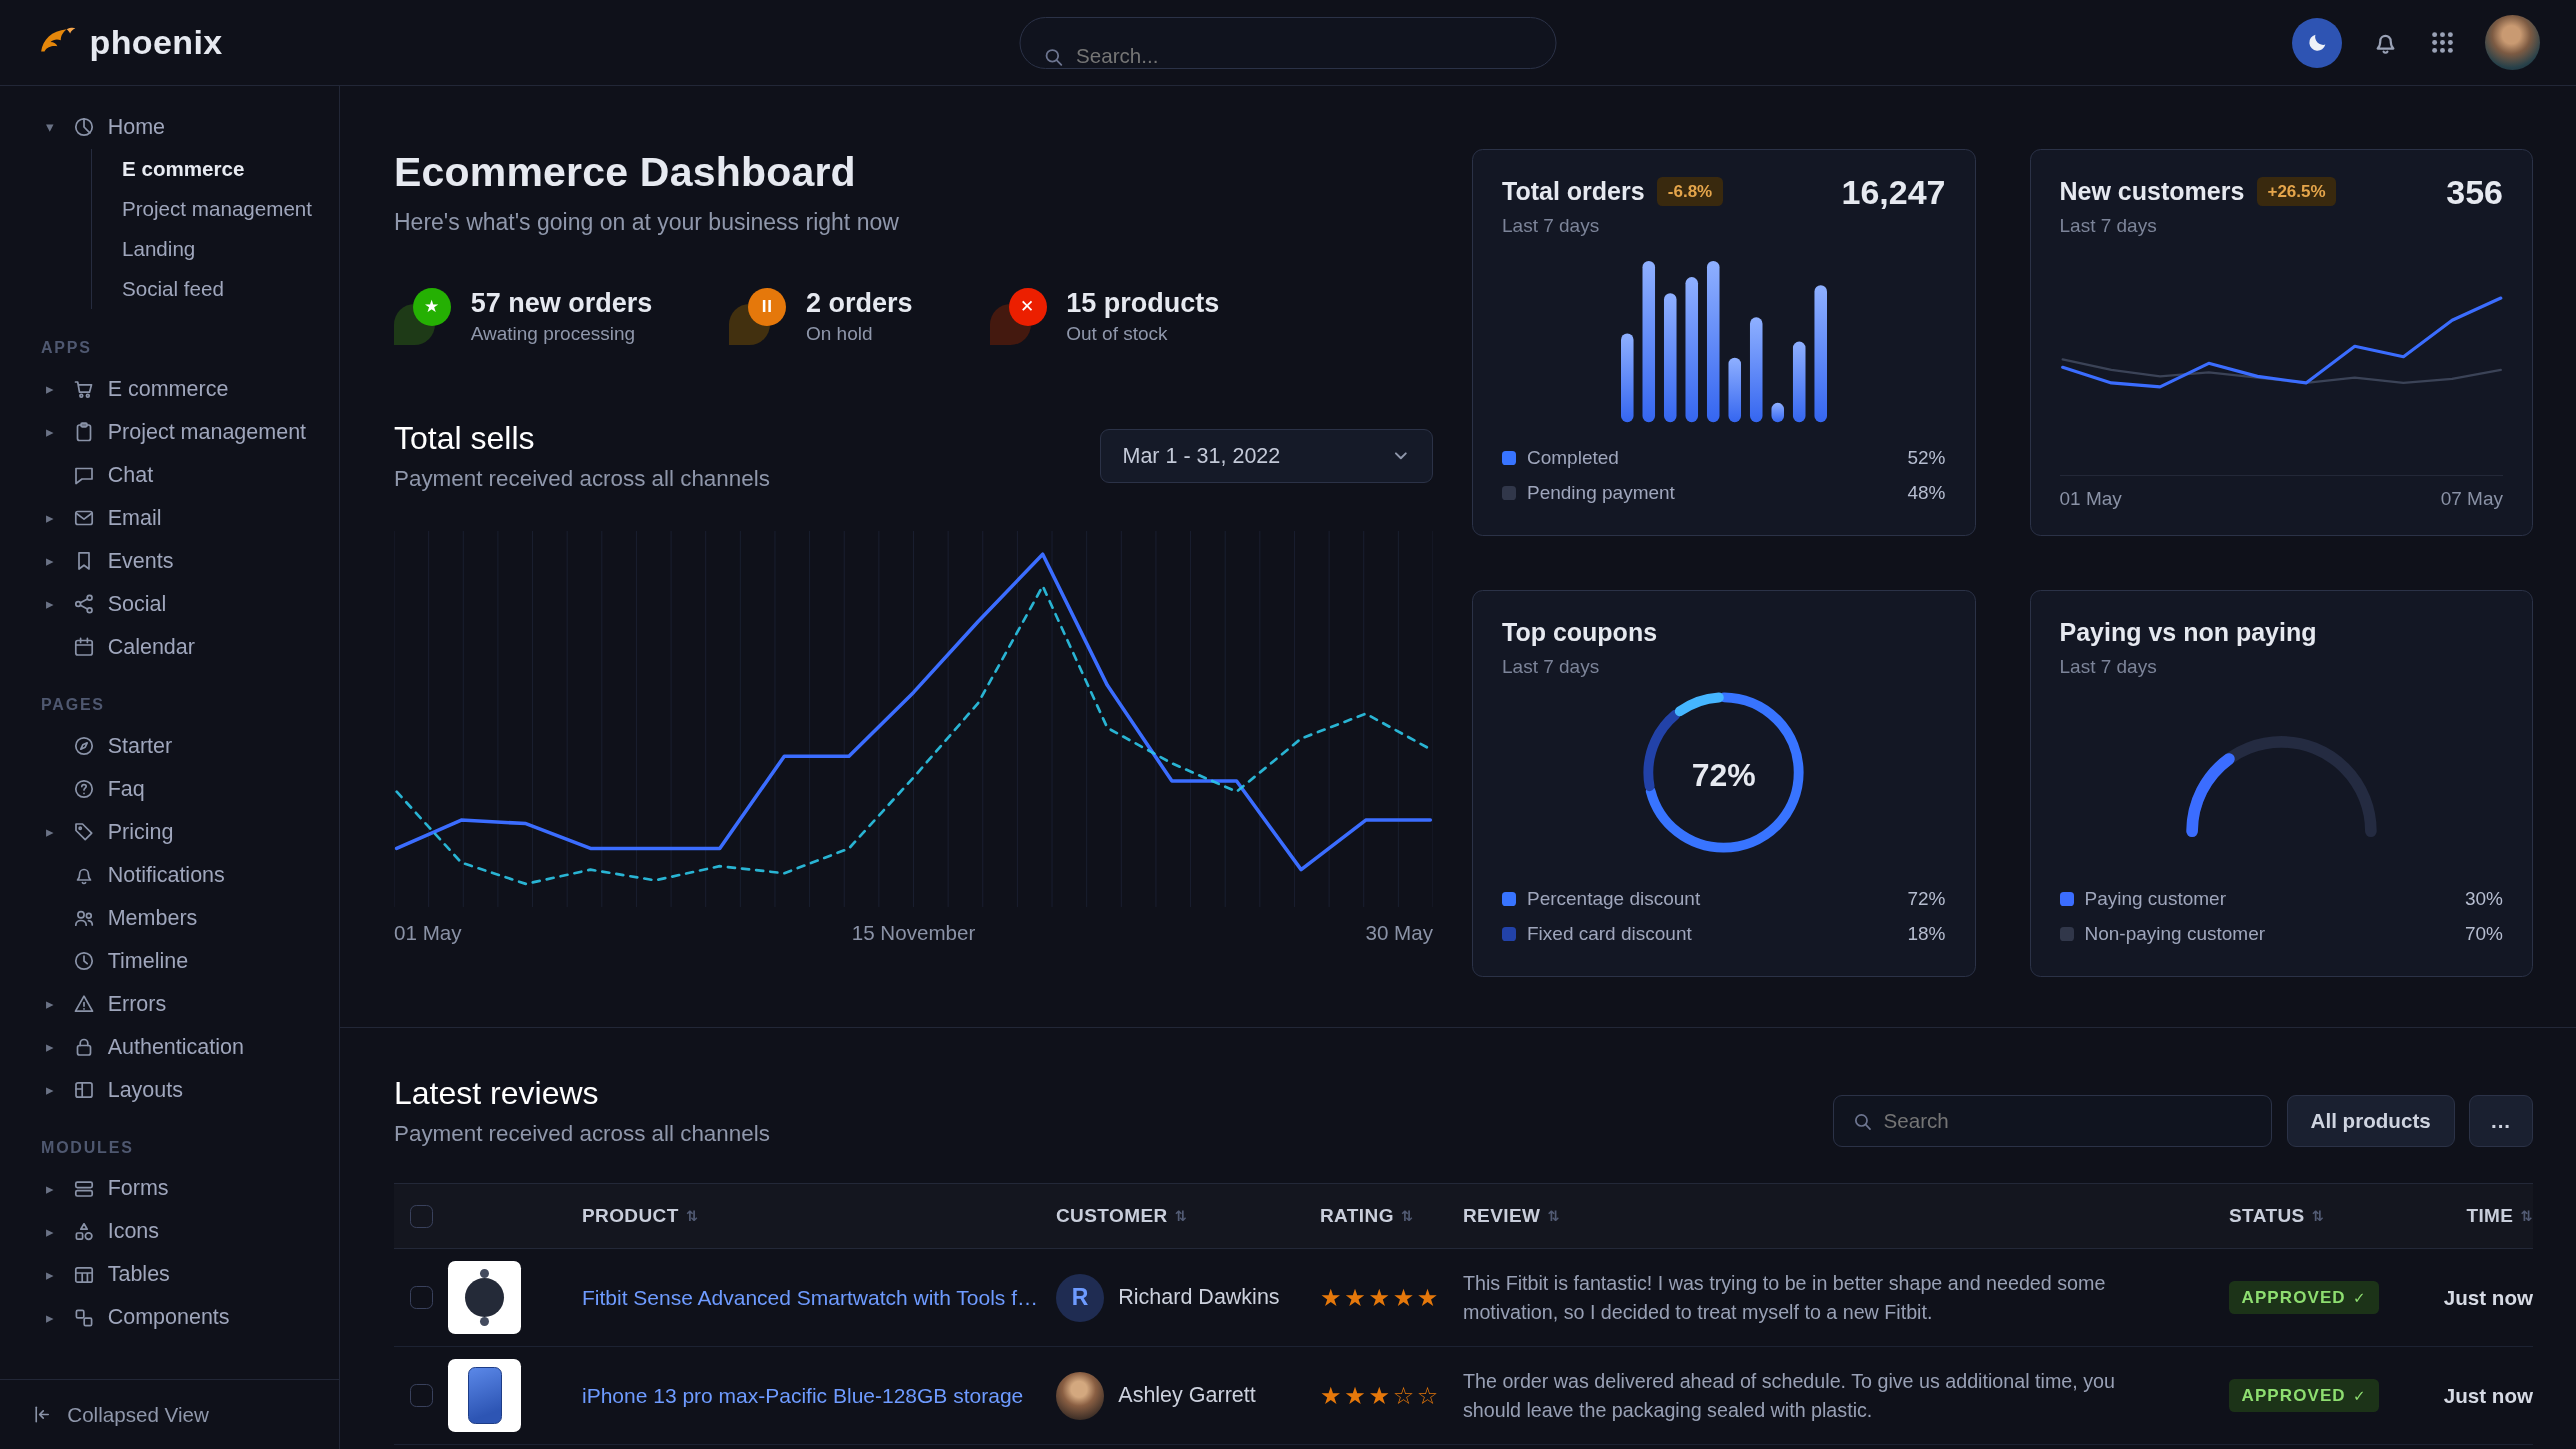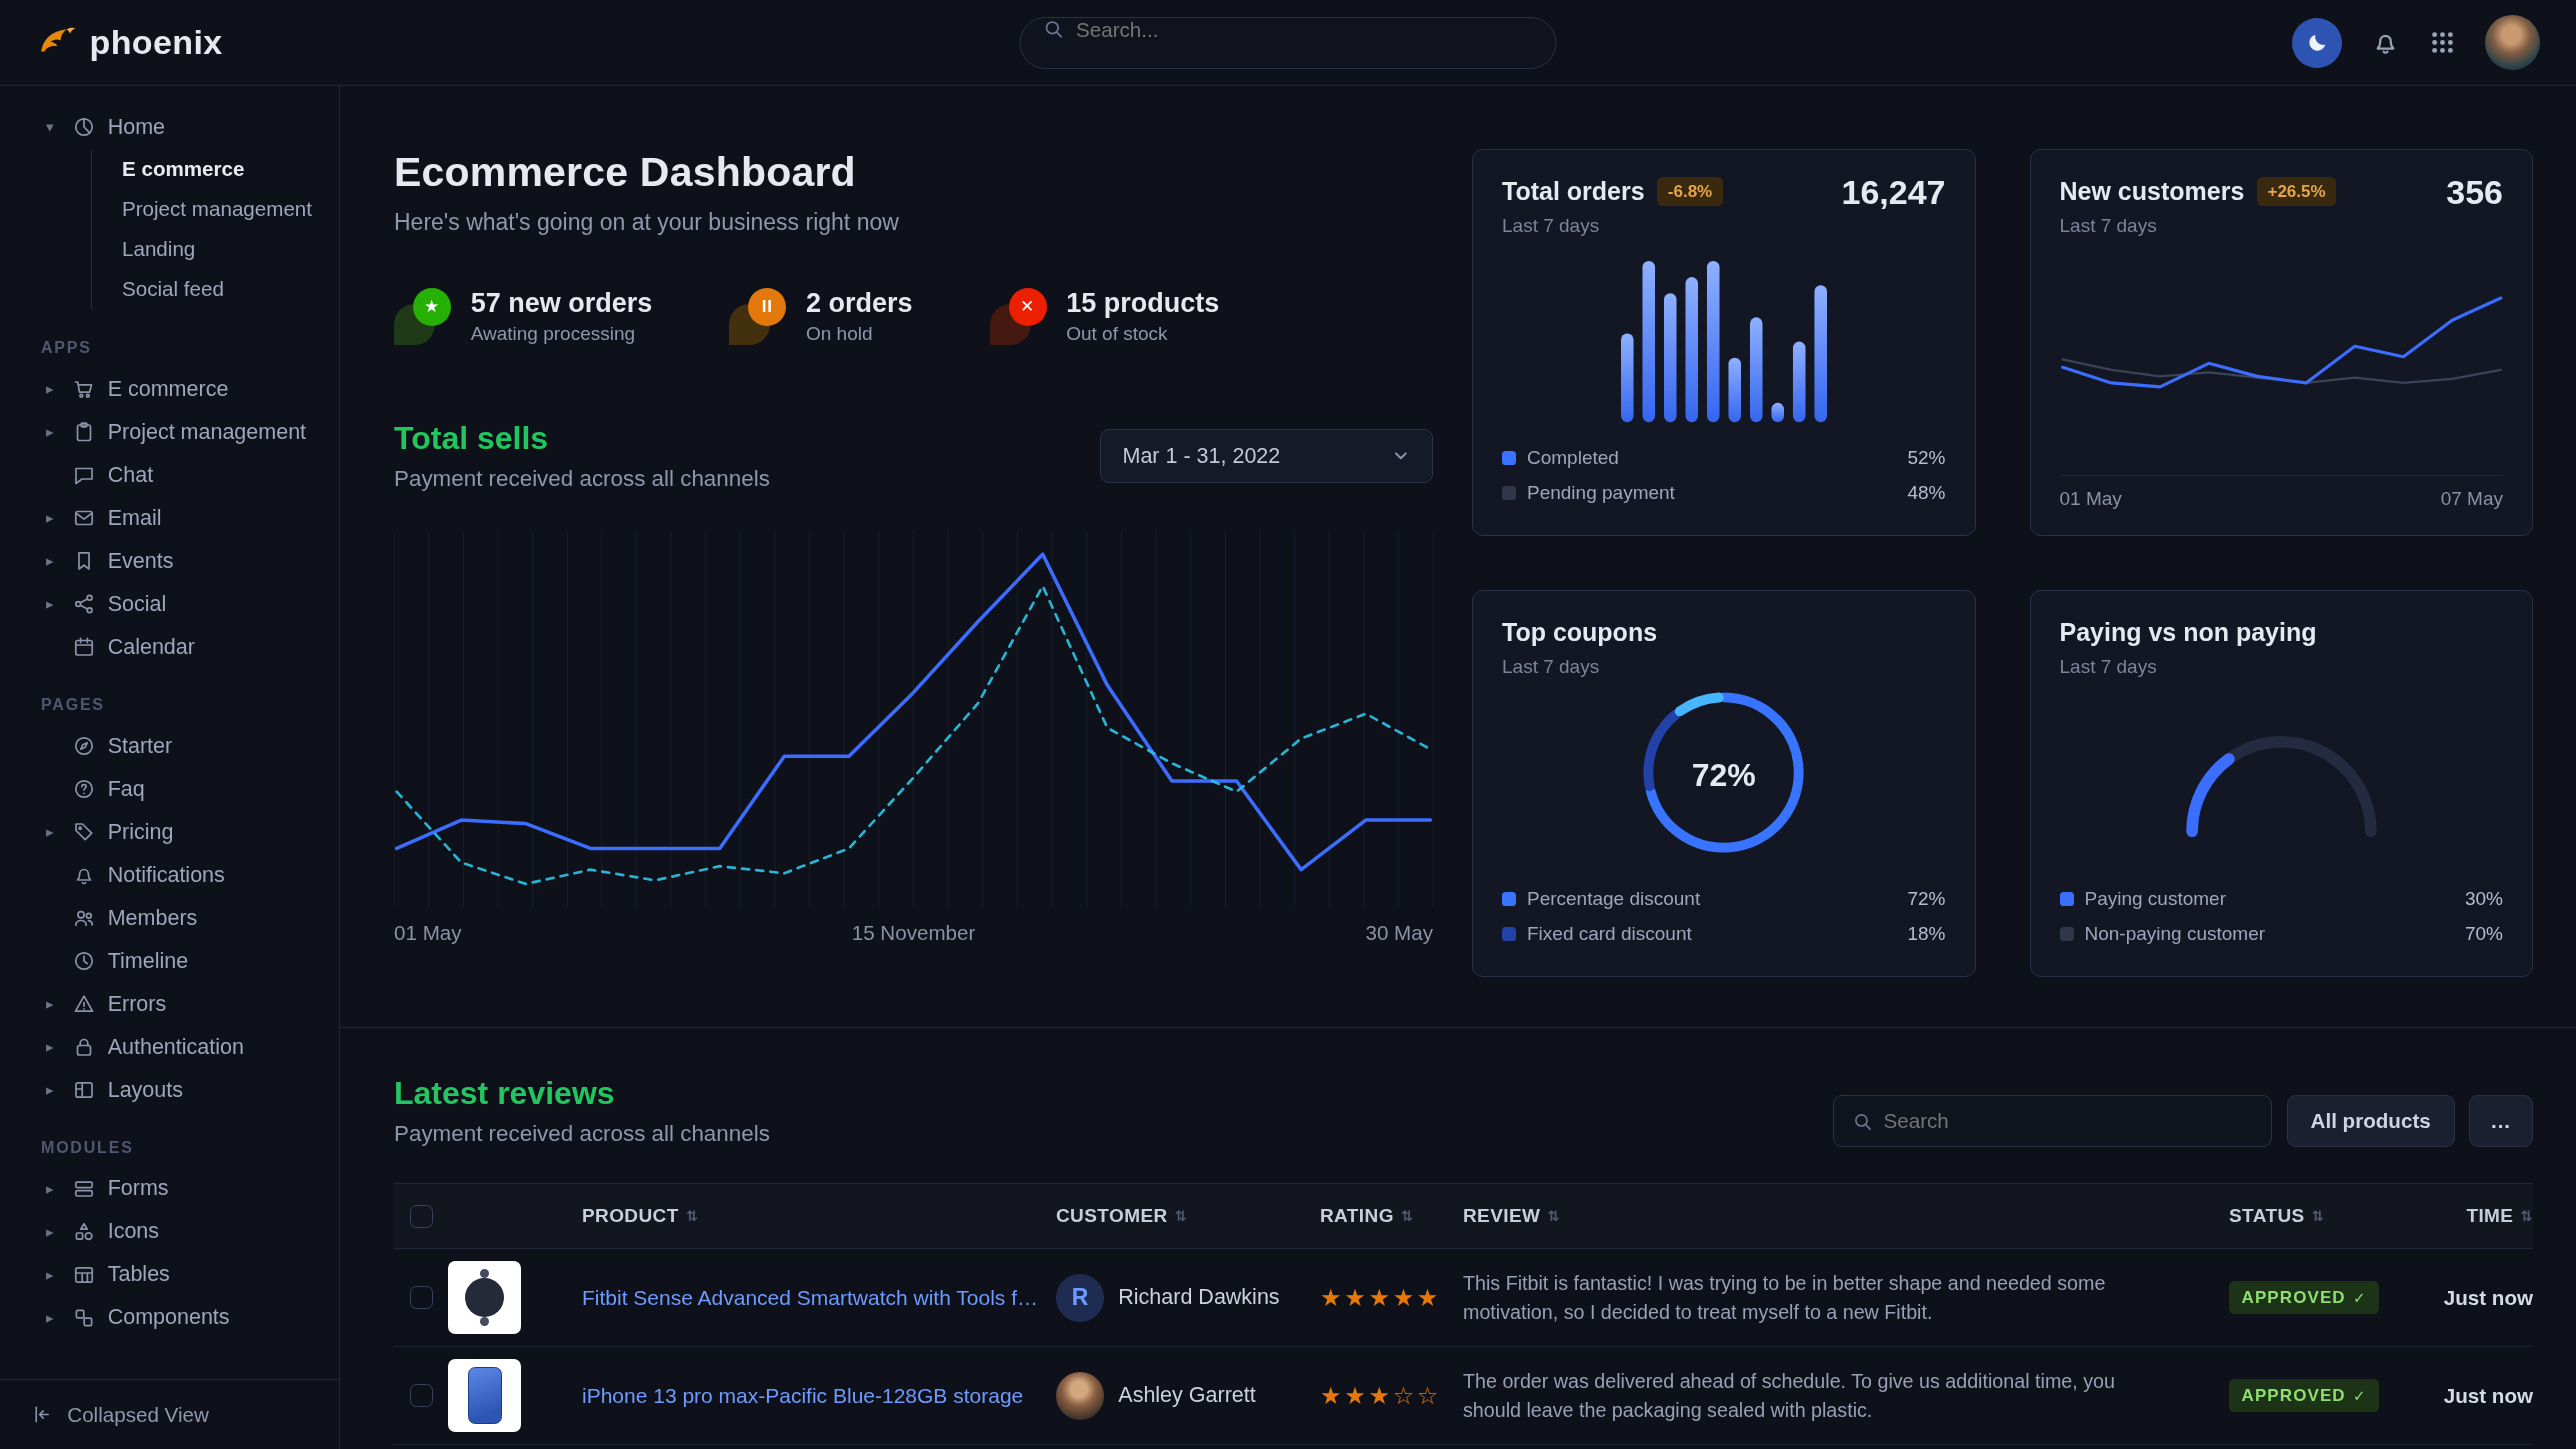--- a/index.html
+++ b/index.html
@@ -17,7 +17,7 @@
   .brand { display:flex; align-items:center; gap:12.5px; cursor:pointer; }
   .brand-name { font-size:34px; font-weight:700; color:#e6e9f0; letter-spacing:0.4px; }
   .topbar-search { position:absolute; left:50%; transform:translateX(-50%); width:537px; height:52px;
-    border:0.9px solid #2b3247; border-radius:26px; display:flex; align-items:flex-start; gap:12.5px; padding:0 21.5px; background:#10131e; }
+    border:0.9px solid #2b3247; border-radius:26px; display:flex; align-items:flex-end; gap:12.5px; padding:0 21.5px; background:#10131e; }
   .topbar-search input { flex:1; background:transparent; border:none; outline:none; color:#8f97ab; font-size:20.6px; font-family:inherit; }
   .topbar-right { margin-left:auto; display:flex; align-items:center; gap:29px; }
   .moon-btn { width:50px; height:50px; border-radius:50%; background:#2e54b3; border:none; cursor:pointer;

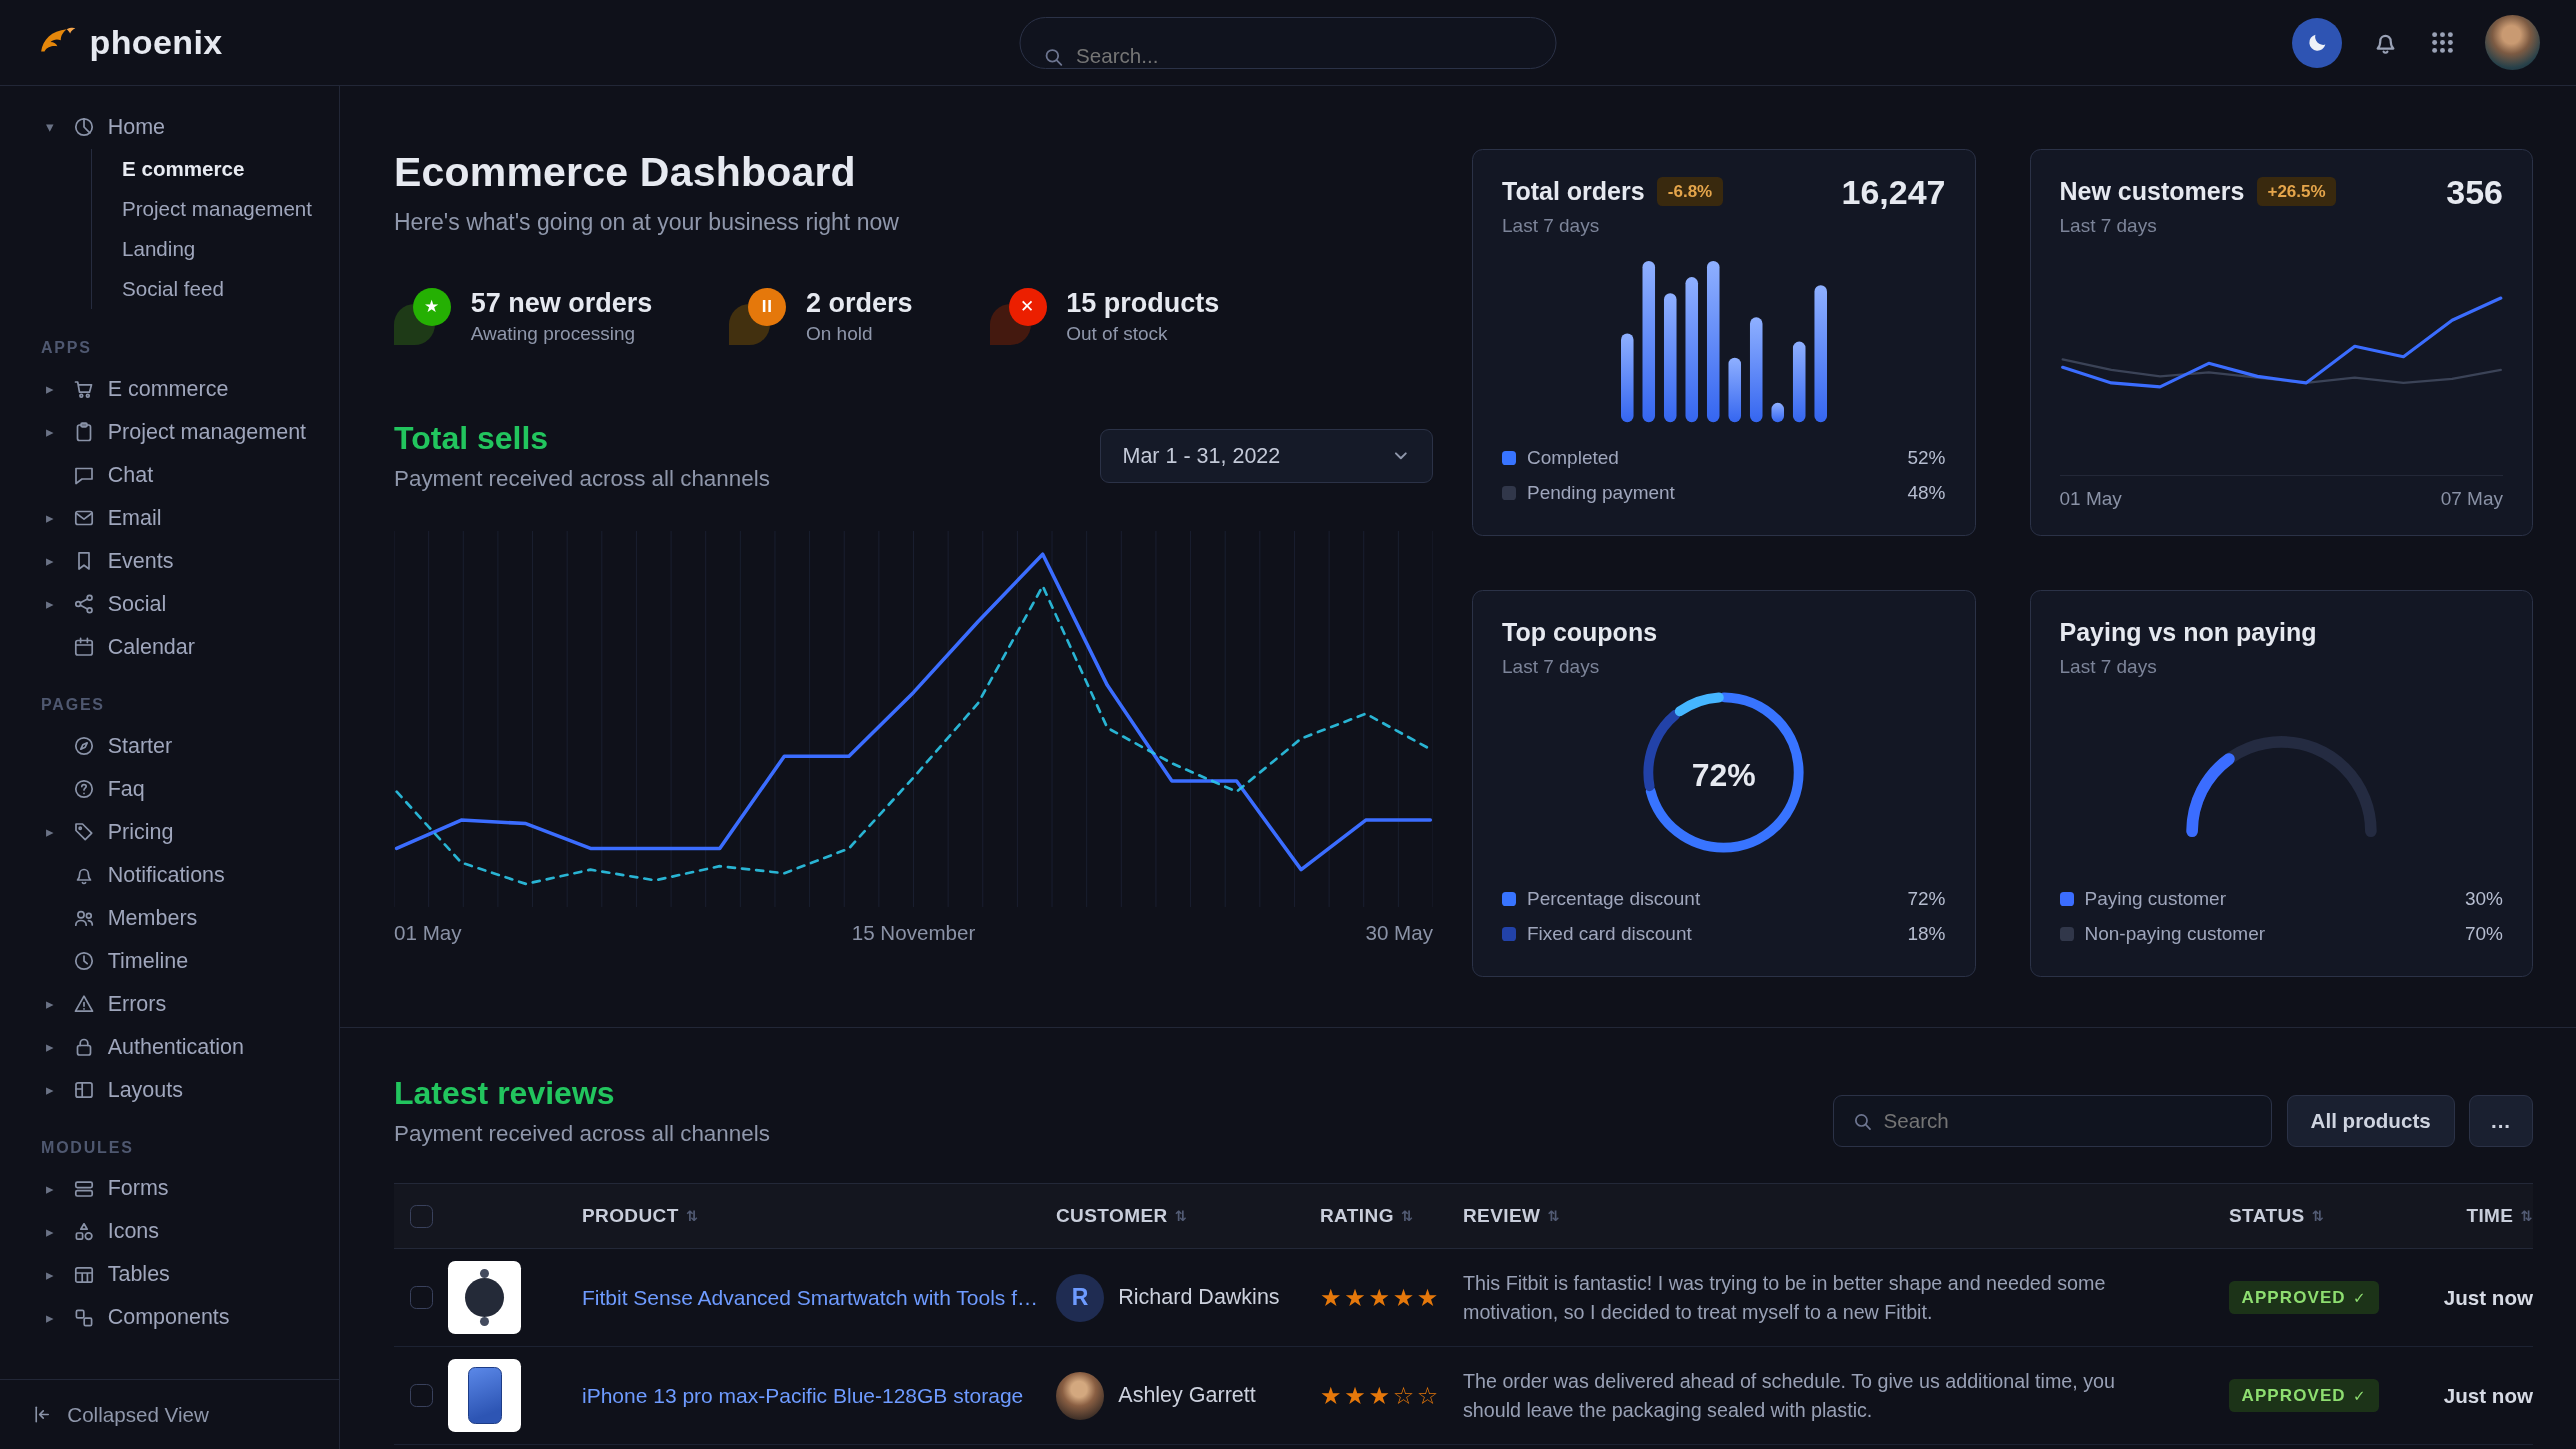--- a/index.html
+++ b/index.html
@@ -57,7 +57,7 @@
   .stat-cap { font-size:19px; color:#8f97ab; margin-top:4.5px; }
 
   .sells-head { margin-top:75px; display:flex; justify-content:space-between; align-items:center; }
-  h2.sect-title { font-size:32px; font-weight:700; color:#22c55e; }
+  h2.sect-title { font-size:32px; font-weight:400; color:#ffffff; }
   .sect-sub { margin-top:9px; font-size:22.4px; color:#8f97ab; }
   .date-select { width:333px; height:54px; border:0.9px solid #2b3247; background:#151a28; border-radius:9px;
     color:#c3c9d8; font-size:21.5px; display:flex; align-items:center; justify-content:space-between; padding:0 21.5px; cursor:pointer; }

